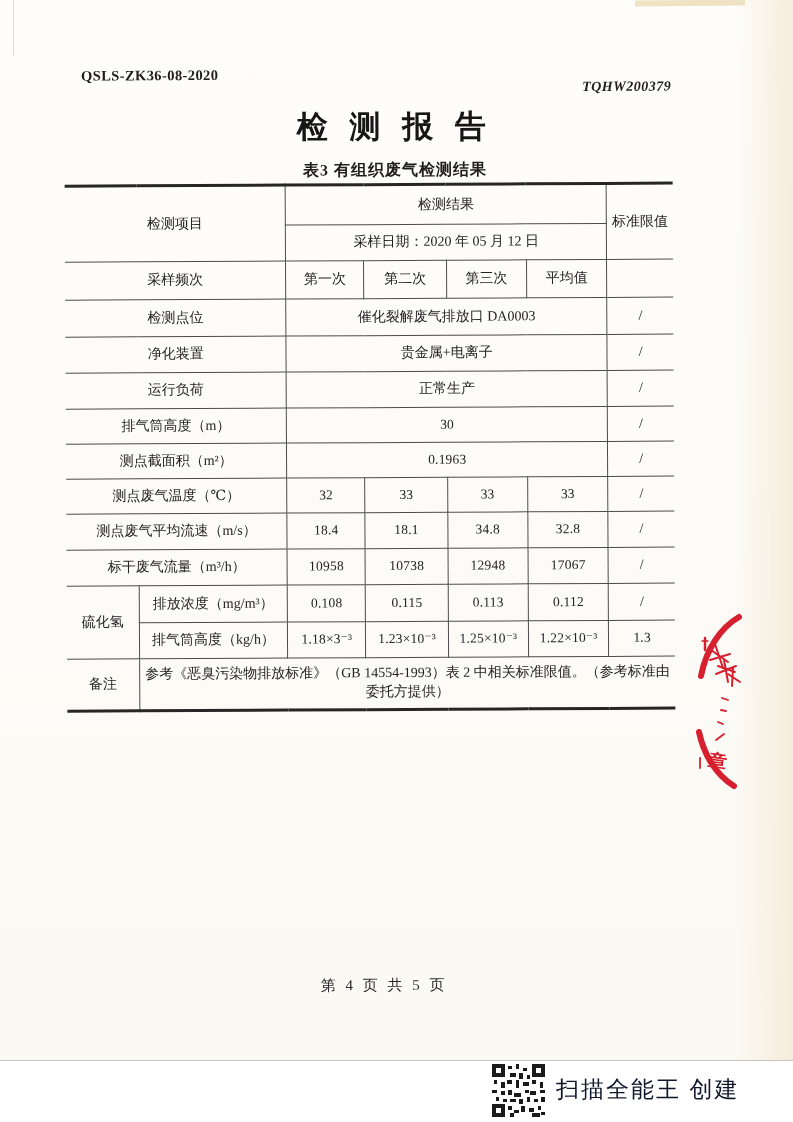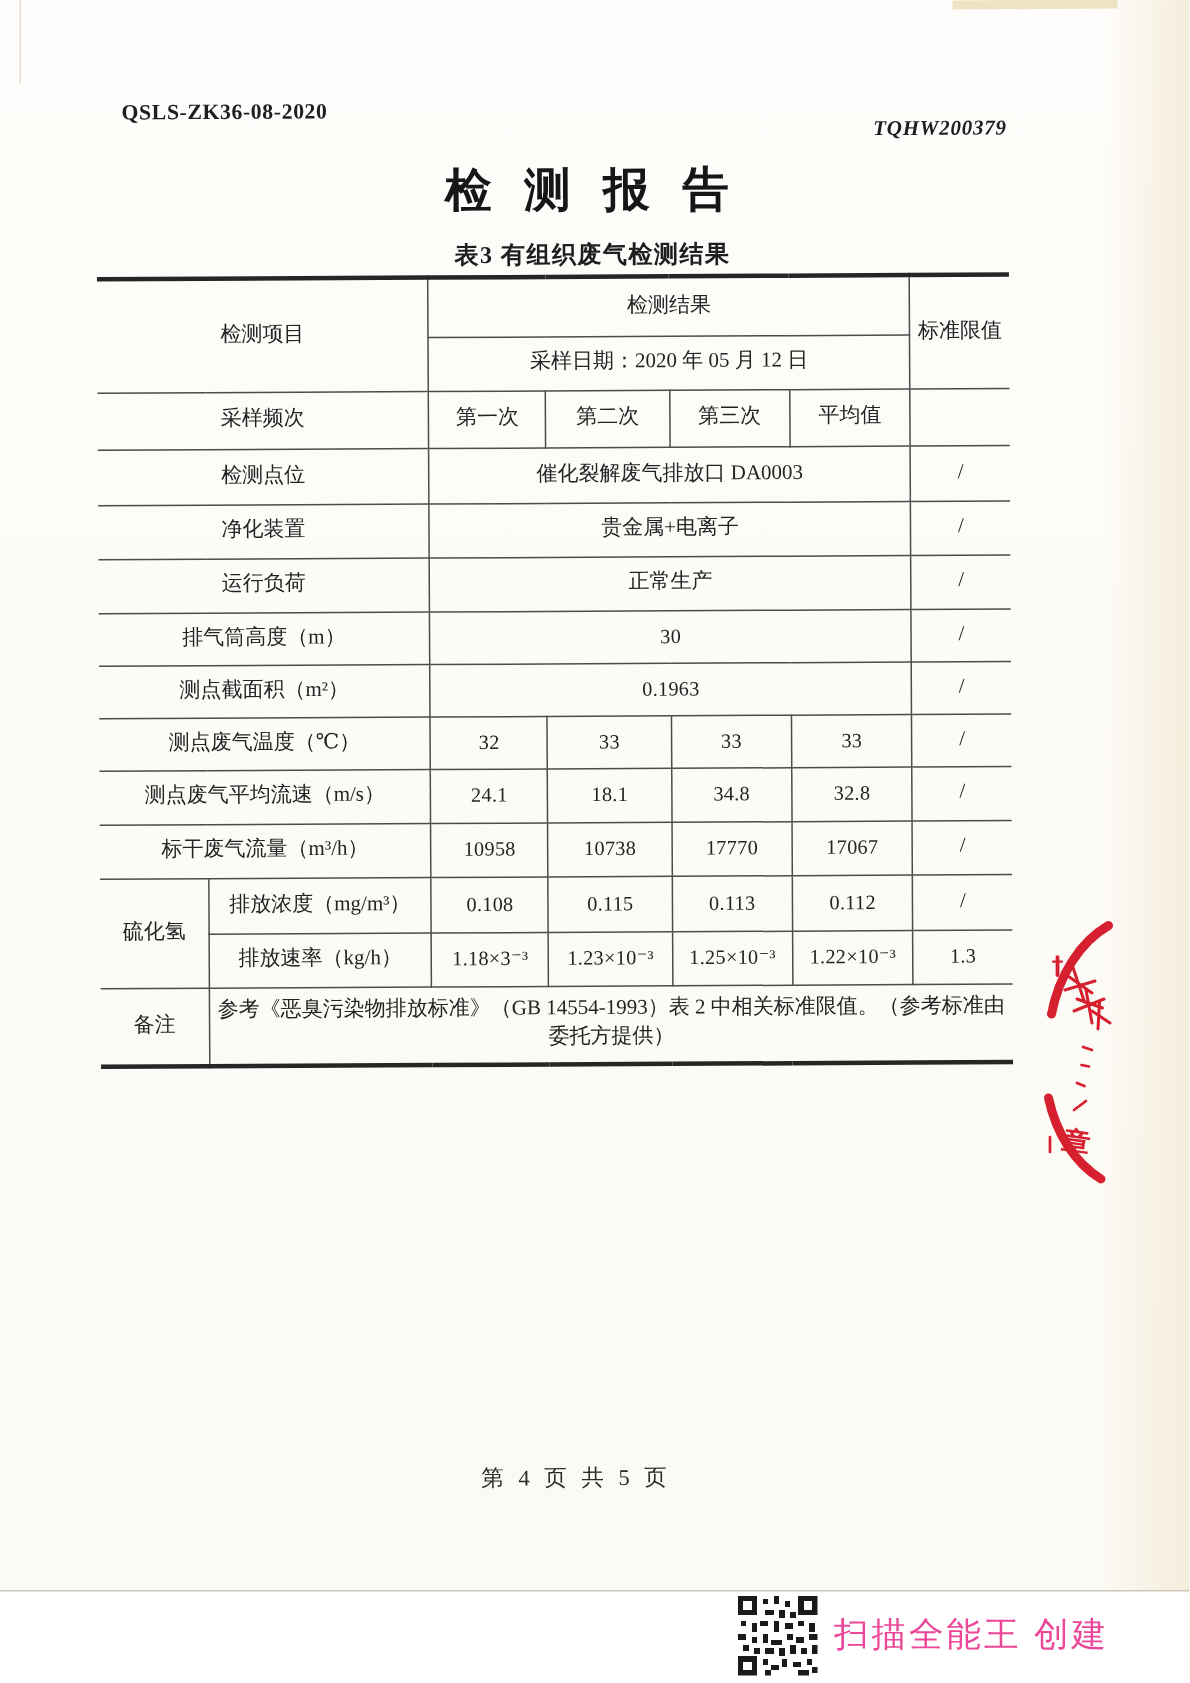--- a/index.html
+++ b/index.html
@@ -128,7 +128,7 @@
         </tr>
         <tr style="height:36px">
           <td colspan="2">测点废气平均流速（m/s）</td>
-          <td class="num">24.1</td>
+          <td class="num">18.4</td>
           <td class="num">18.1</td>
           <td class="num">34.8</td>
           <td class="num">32.8</td>

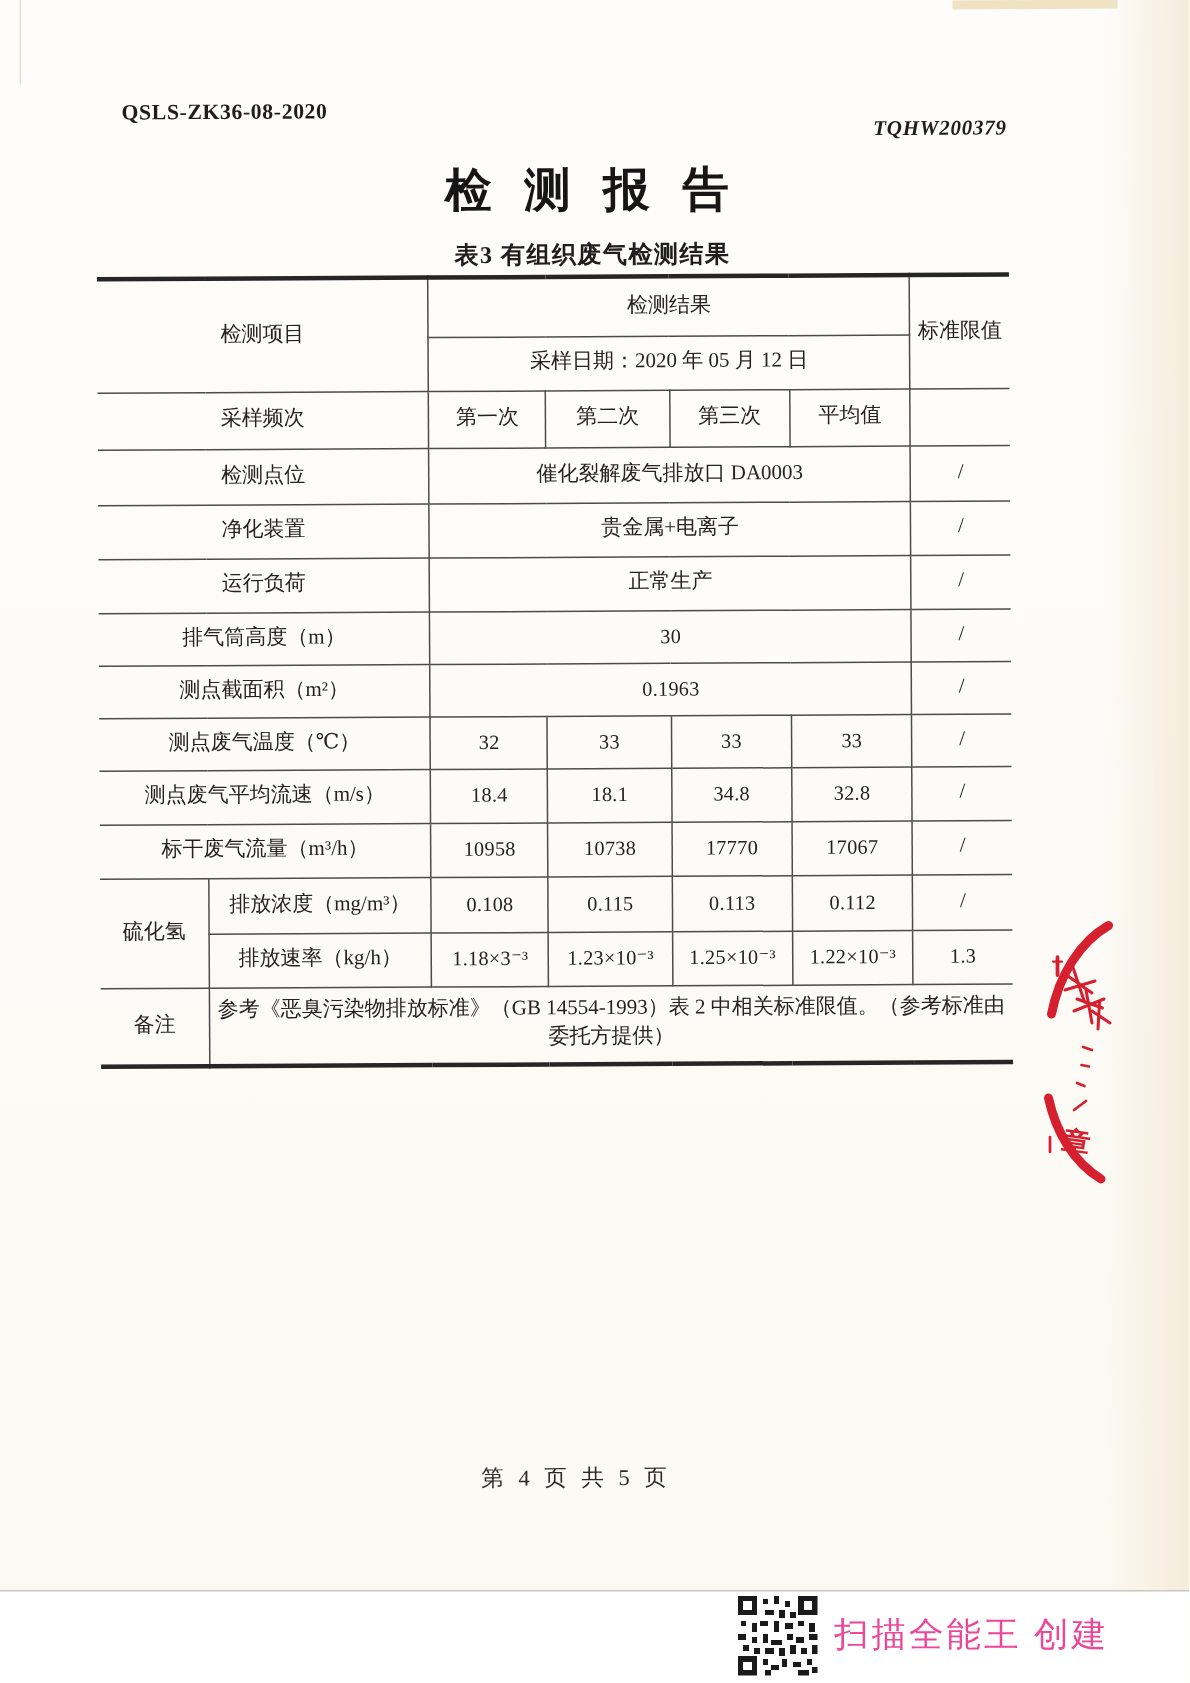--- a/index.html
+++ b/index.html
@@ -138,7 +138,7 @@
           <td colspan="2">标干废气流量（m³/h）</td>
           <td class="num">10958</td>
           <td class="num">10738</td>
-          <td class="num">17770</td>
+          <td class="num">12948</td>
           <td class="num">17067</td>
           <td>/</td>
         </tr>

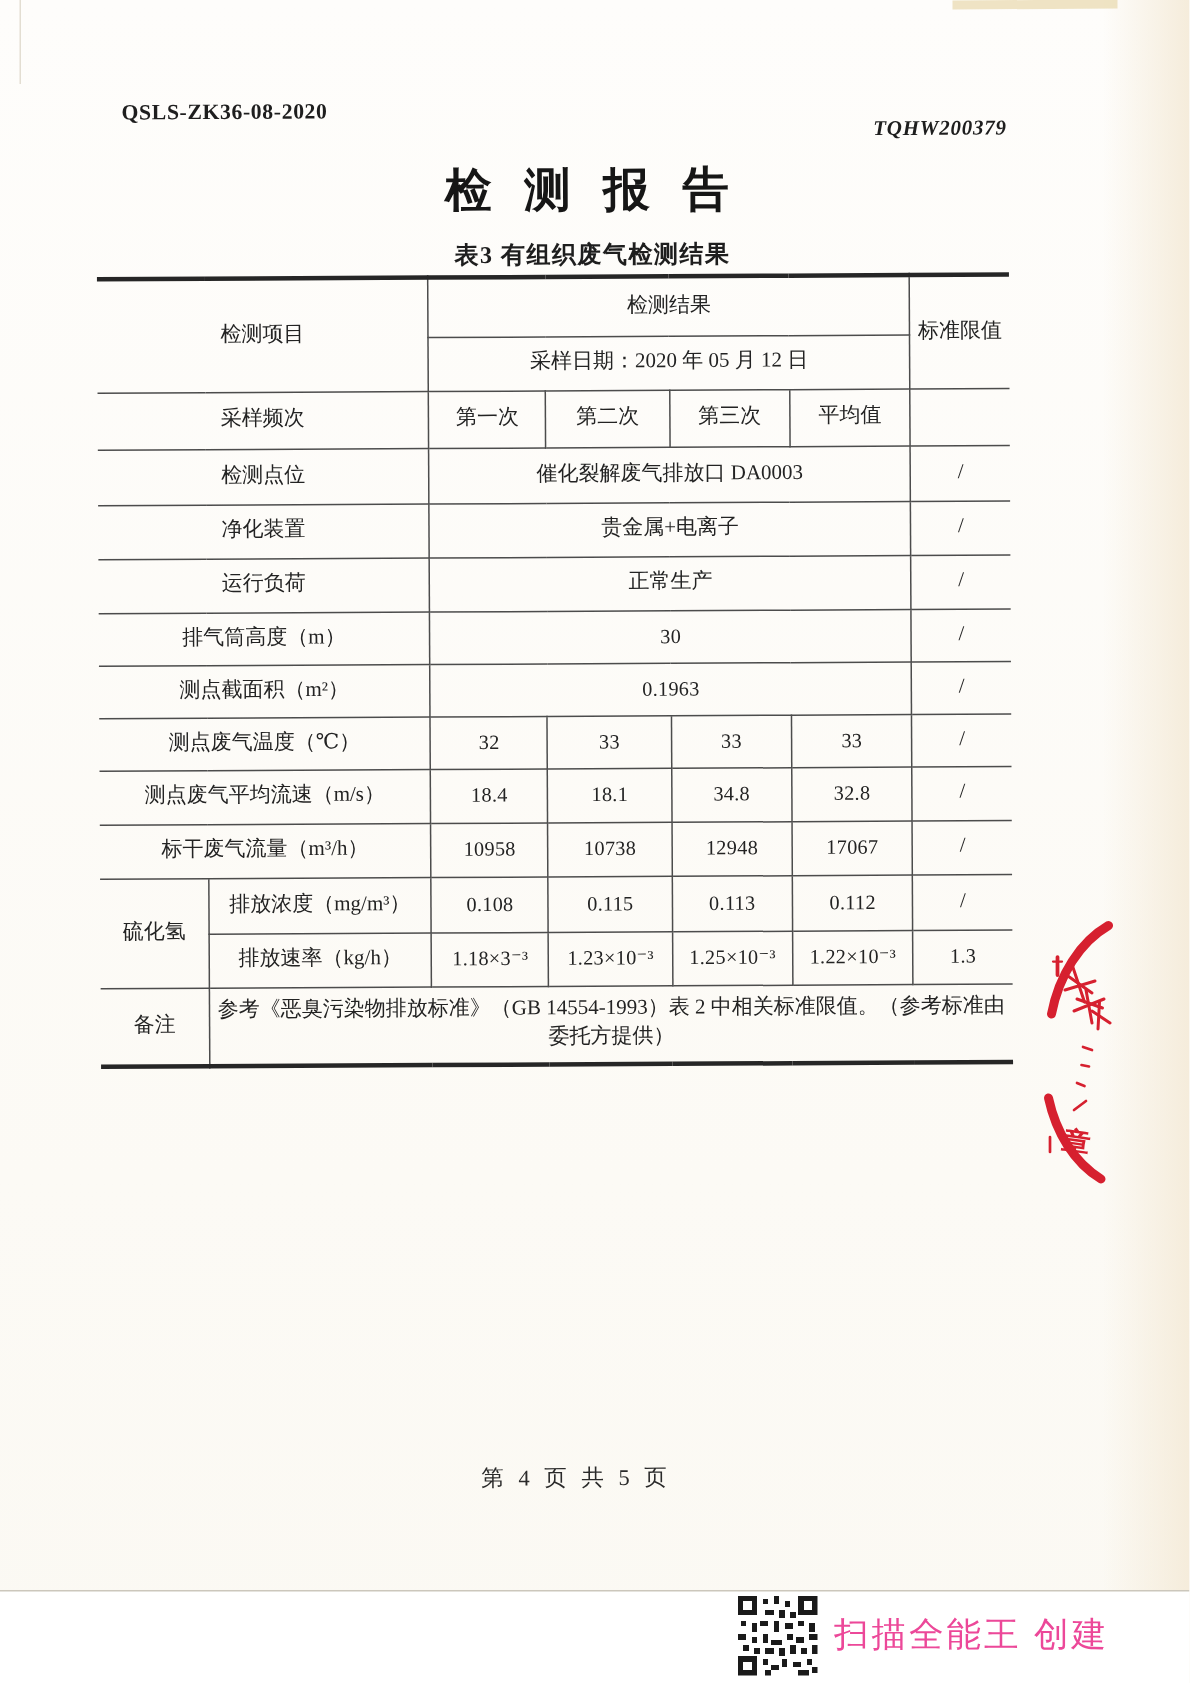--- a/index.html
+++ b/index.html
@@ -153,7 +153,7 @@
           <td>/</td>
         </tr>
         <tr style="height:36px">
-          <td>排放速率（kg/h）</td>
+          <td>排气筒高度（kg/h）</td>
           <td class="num">1.18×3⁻³</td>
           <td class="num">1.23×10⁻³</td>
           <td class="num">1.25×10⁻³</td>

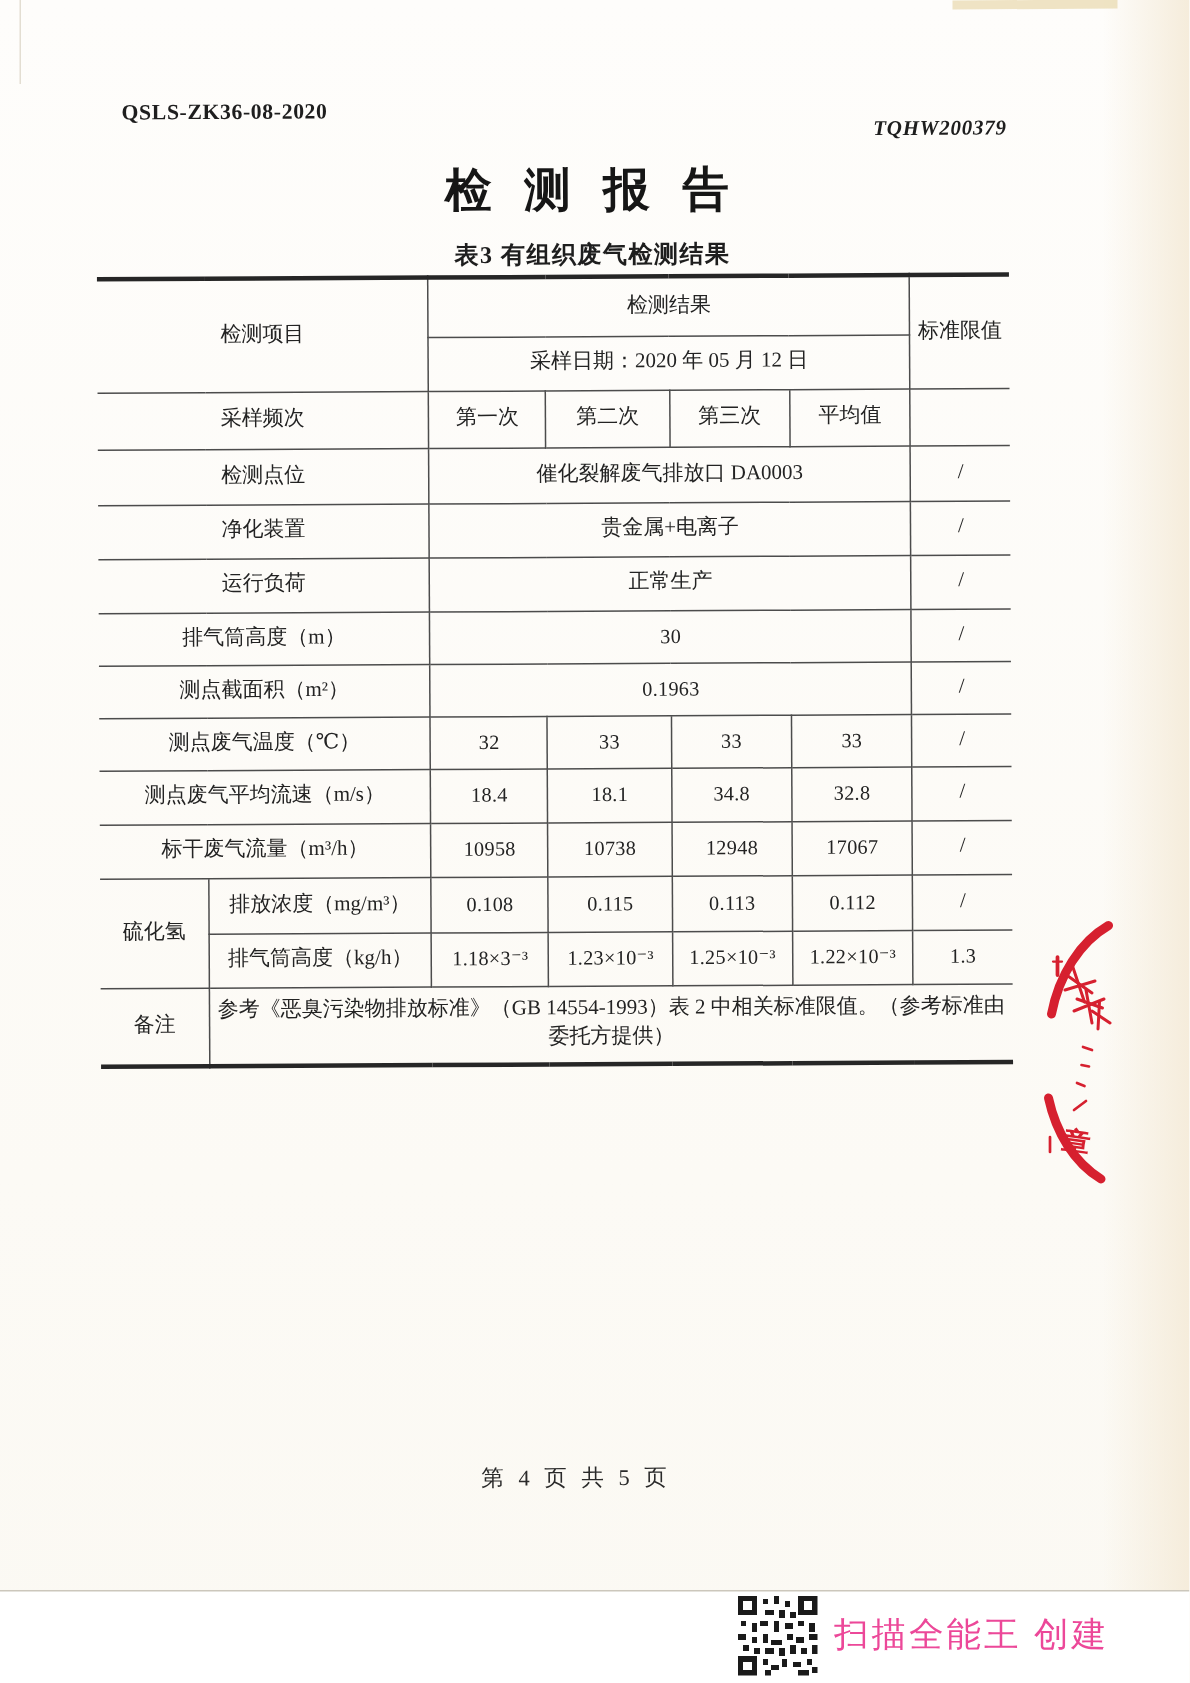--- a/index.html
+++ b/index.html
@@ -47,7 +47,7 @@
 
   .scan-bar{position:absolute;left:0;top:1060px;width:793px;height:62px;background:#ffffff;border-top:1px solid #ccc7bc;}
   .qr{position:absolute;left:492px;top:3px;width:53px;height:53px;}
-  .scan-caption{position:absolute;left:556px;top:13px;font-size:23px;color:#ec4899;letter-spacing:2px;
+  .scan-caption{position:absolute;left:556px;top:13px;font-size:23px;color:#0f172a;letter-spacing:2px;
     font-family:"Liberation Sans","DejaVu Sans",sans-serif;font-weight:500;}
 </style>
 </head>

